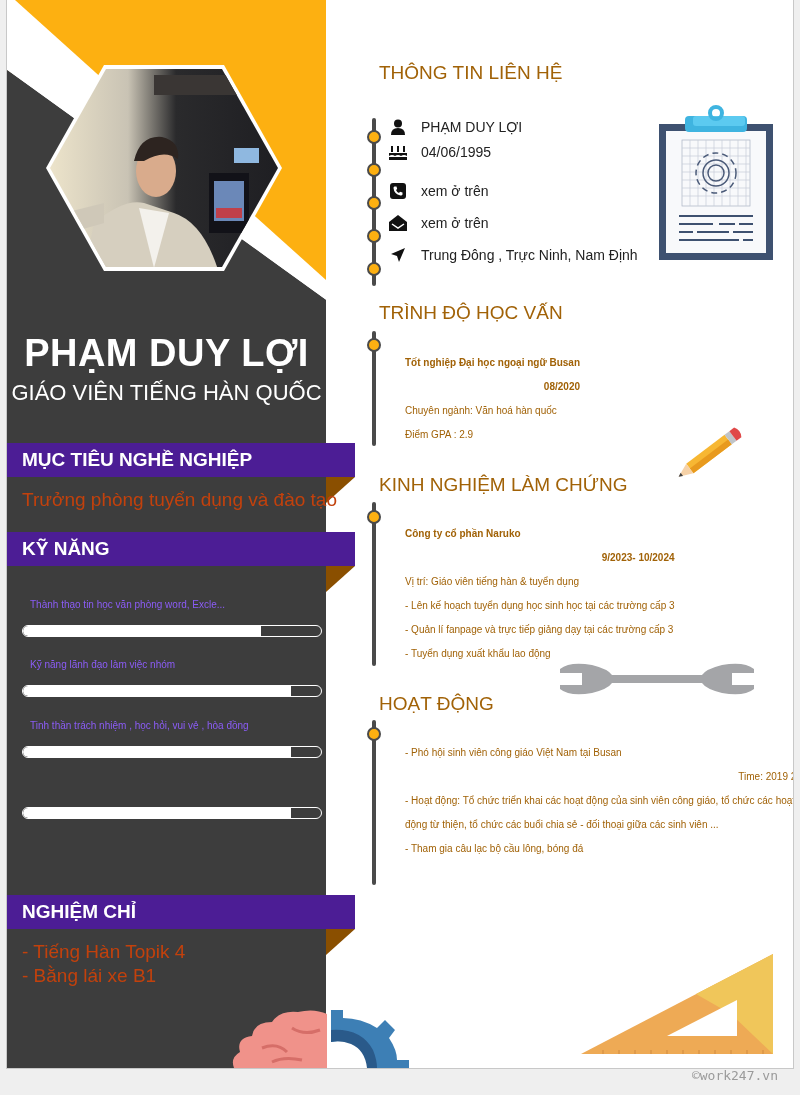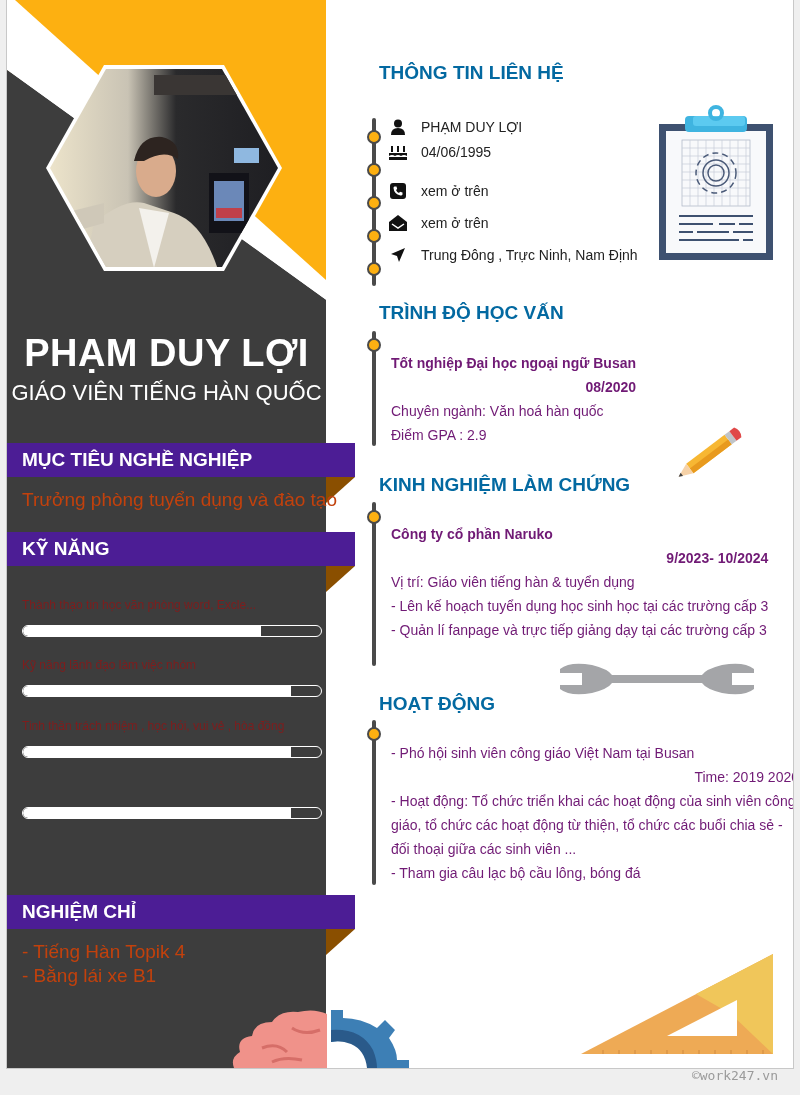--- a/index.html
+++ b/index.html
@@ -20,7 +20,7 @@
   .skill-label { color: #7f1d1d; font-size: 12px; line-height: 24px; width: 280px; }
   .bar { margin-top: 8px; height: 12px; border: 1.5px solid #fff; border-radius: 7px; overflow: hidden; }
   .bar-fill { height: 100%; background: #fff; border-radius: 6px 0 0 6px; }
-  .sec-title { position: absolute; left: 372px; color: #0369a1; font-weight: bold; font-size: 19px; text-align: center; }
+  .sec-title { position: absolute; left: 372px; color: #a16207; font-weight: normal; font-size: 19px; text-align: center; }
   .timeline { position: absolute; left: 365px; width: 4px; background: #4a4a4a; border-radius: 2px; }
   .dot { position: absolute; left: 360px; width: 14px; height: 14px; border-radius: 50%; background: #fdb011; border: 2px solid #4a4a4a; }
   .contact-row { position: absolute; left: 382px; height: 24px; display: flex; align-items: center; font-size: 14px; color: #222; }

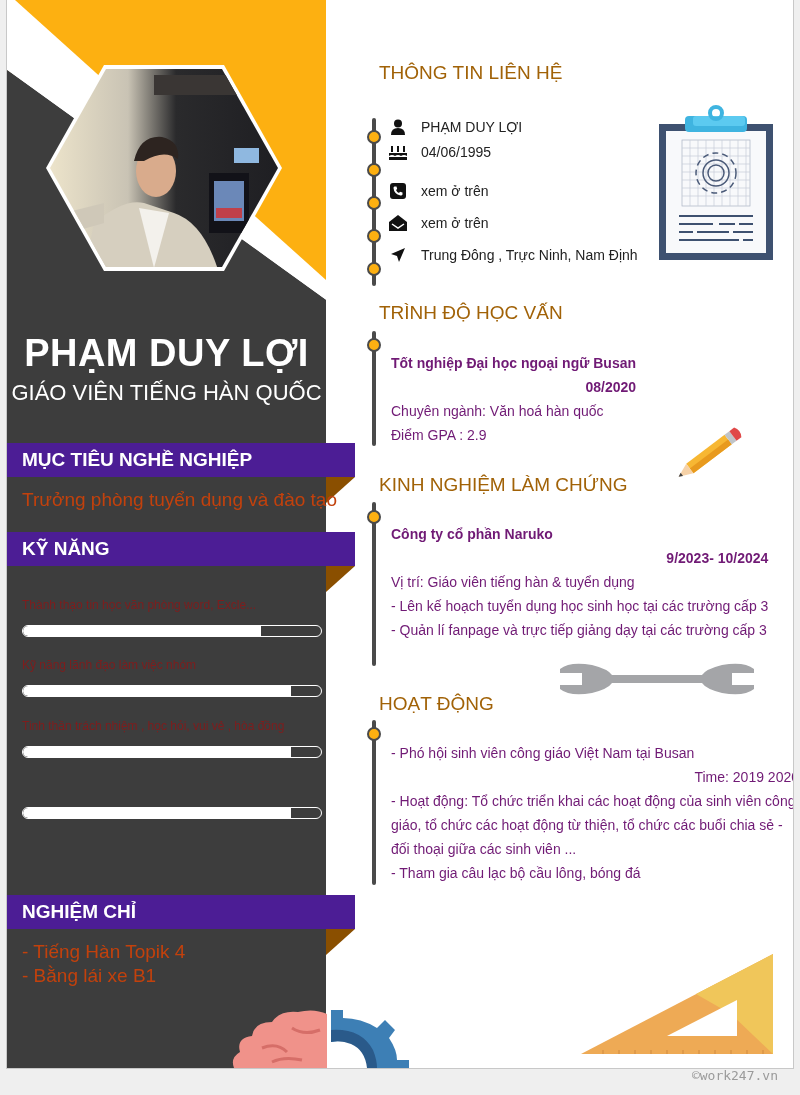--- a/index.html
+++ b/index.html
@@ -25,7 +25,7 @@
   .dot { position: absolute; left: 360px; width: 14px; height: 14px; border-radius: 50%; background: #fdb011; border: 2px solid #4a4a4a; }
   .contact-row { position: absolute; left: 382px; height: 24px; display: flex; align-items: center; font-size: 14px; color: #222; }
   .contact-row .ic { width: 18px; height: 18px; margin-right: 14px; display: flex; align-items: center; justify-content: center; }
-  .rtext { position: absolute; left: 384px; font-size: 14px; line-height: 24px; color: #701a75; }
+  .rtext { position: absolute; left: 398px; font-size: 10px; line-height: 24px; color: #a16207; }
   .rtext .b { font-weight: bold; }
   .indent { padding-left: 16px; text-align: right; }
   .footer { position: absolute; right: 22px; top: 1068px; font-family: "DejaVu Sans Mono", monospace; font-size: 13px; color: #9a9a9a; }

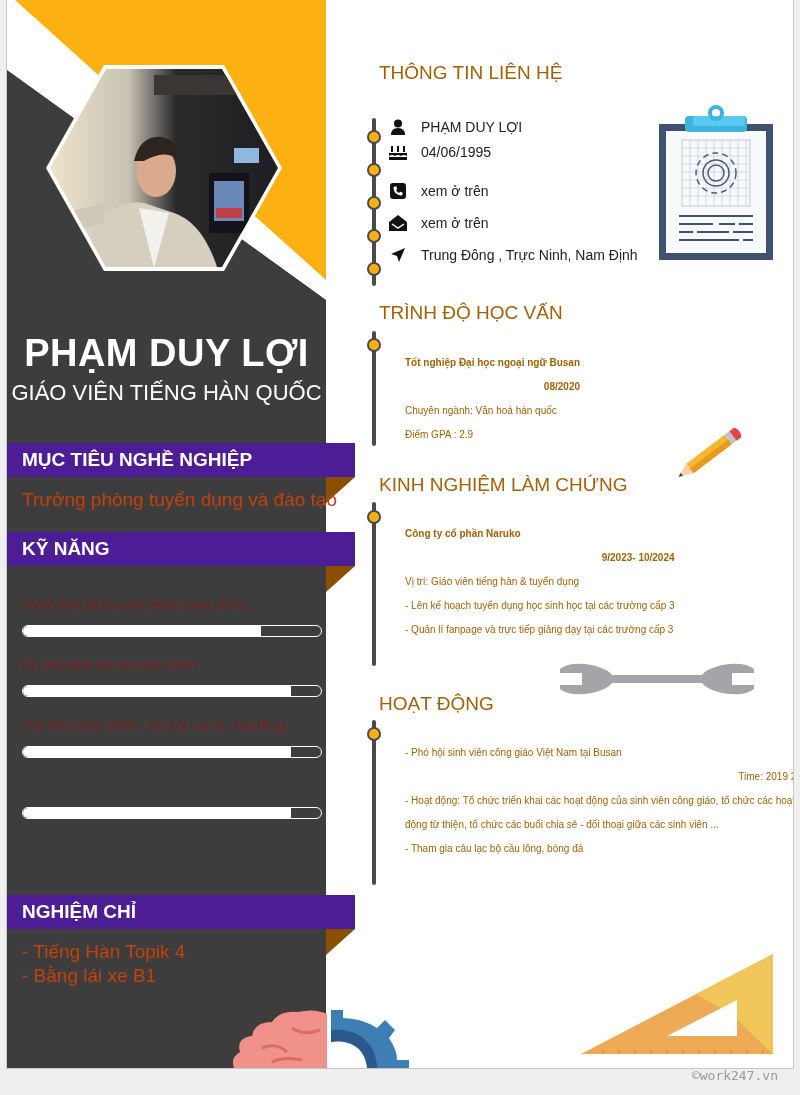--- a/index.html
+++ b/index.html
@@ -17,7 +17,7 @@
   .ribbon-fold { position: absolute; left: 319px; width: 29px; height: 26px; }
   .ltext { position: absolute; left: 15px; color: #c2410c; font-size: 19px; line-height: 24px; }
   .skill { position: absolute; left: 15px; width: 300px; }
-  .skill-label { color: #7f1d1d; font-size: 12px; line-height: 24px; width: 280px; }
+  .skill-label { color: #8b5cf6; font-size: 10px; line-height: 24px; width: 280px; margin-left: 8px; }
   .bar { margin-top: 8px; height: 12px; border: 1.5px solid #fff; border-radius: 7px; overflow: hidden; }
   .bar-fill { height: 100%; background: #fff; border-radius: 6px 0 0 6px; }
   .sec-title { position: absolute; left: 372px; color: #a16207; font-weight: normal; font-size: 19px; text-align: center; }

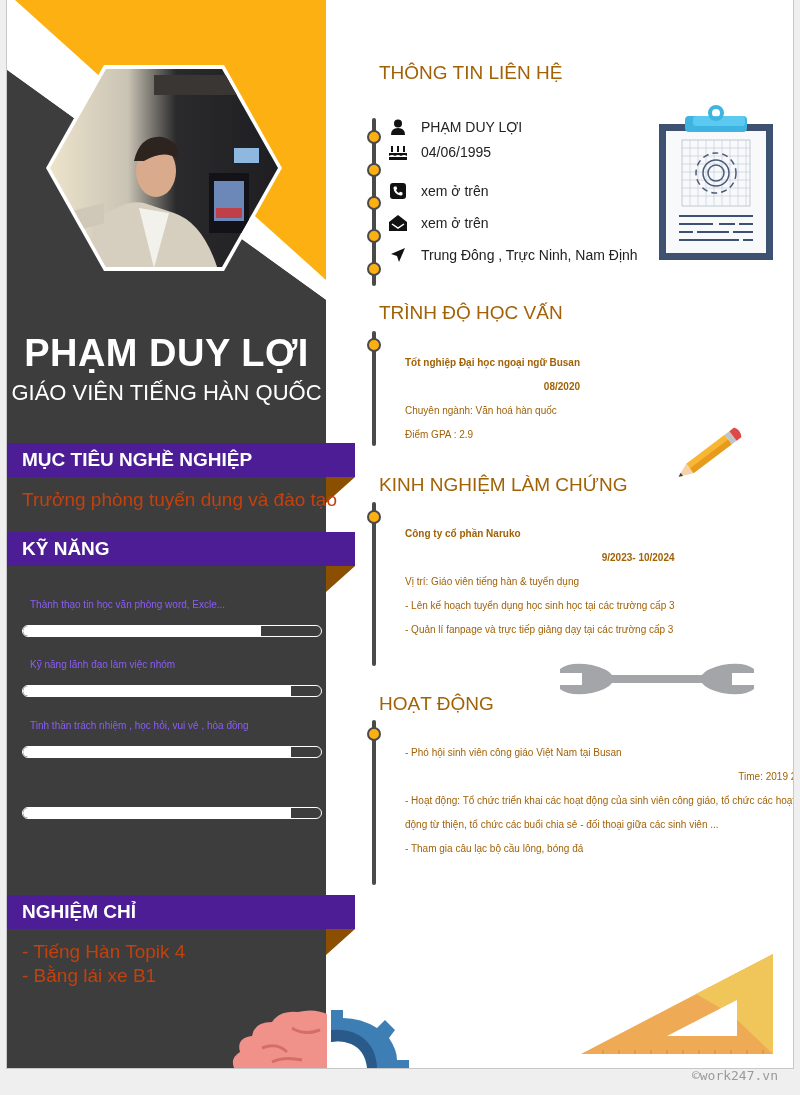--- a/index.html
+++ b/index.html
@@ -261,6 +261,7 @@
     <div>Vị trí: Giáo viên tiếng hàn &amp; tuyển dụng</div>
     <div>- Lên kế hoạch tuyển dụng học sinh học tại các trường cấp 3</div>
     <div>- Quản lí fanpage và trực tiếp giảng dạy tại các trường cấp 3</div>
+    <div>- Tuyển dụng xuất khẩu lao động</div>
   </div>
 
   <svg class="deco" style="left:553px; top:663px" width="194" height="32" viewBox="0 0 194 32">

